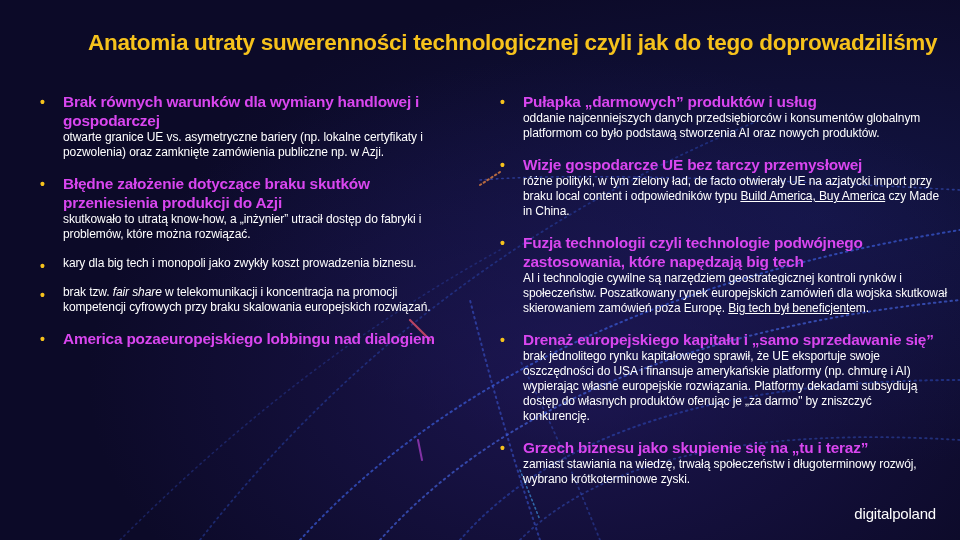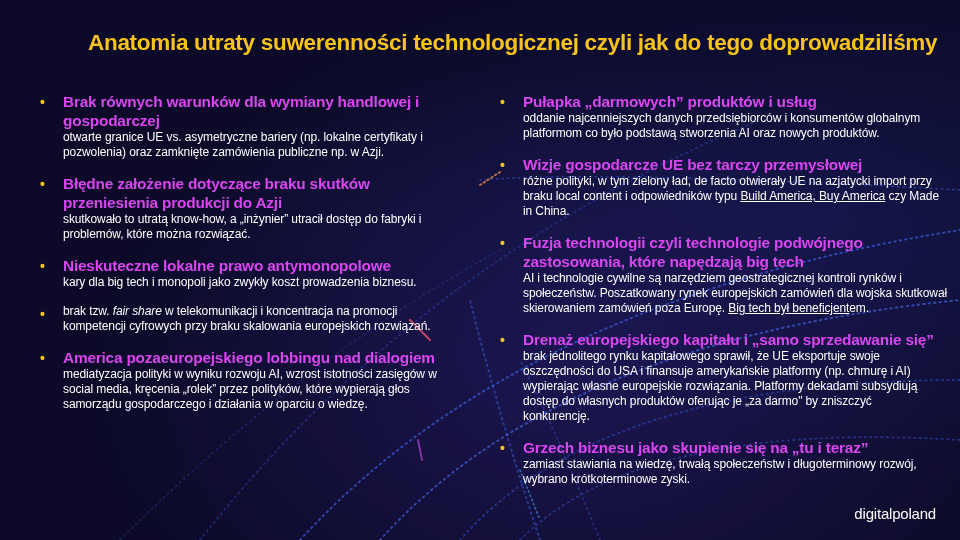--- a/index.html
+++ b/index.html
@@ -84,7 +84,6 @@
   </div>
   <div class="item">
     <span class="bullet">•</span>
-    <div class="head">Nieskuteczne lokalne prawo antymonopolowe</div>
     <div class="desc">kary dla big tech i monopoli jako zwykły koszt prowadzenia biznesu.</div>
   </div>
   <div class="item">

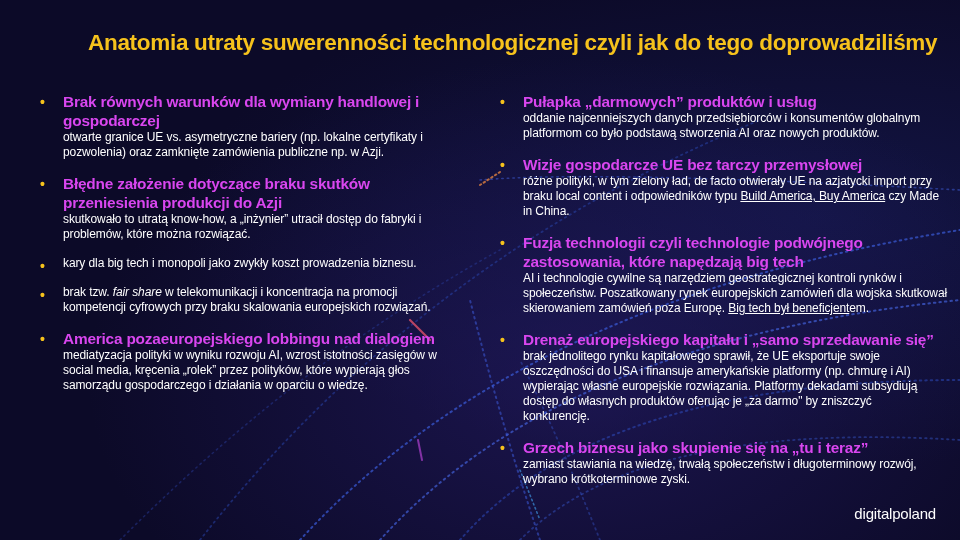--- a/index.html
+++ b/index.html
@@ -95,7 +95,6 @@
   <div class="item">
     <span class="bullet">•</span>
     <div class="head">America pozaeuropejskiego lobbingu nad dialogiem</div>
-    <div class="desc" style="width:380px">mediatyzacja polityki w wyniku rozwoju AI, wzrost istotności zasięgów w social media, kręcenia „rolek” przez polityków, które wypierają głos samorządu gospodarczego i działania w oparciu o wiedzę.</div>
   </div>
 </div>
 

